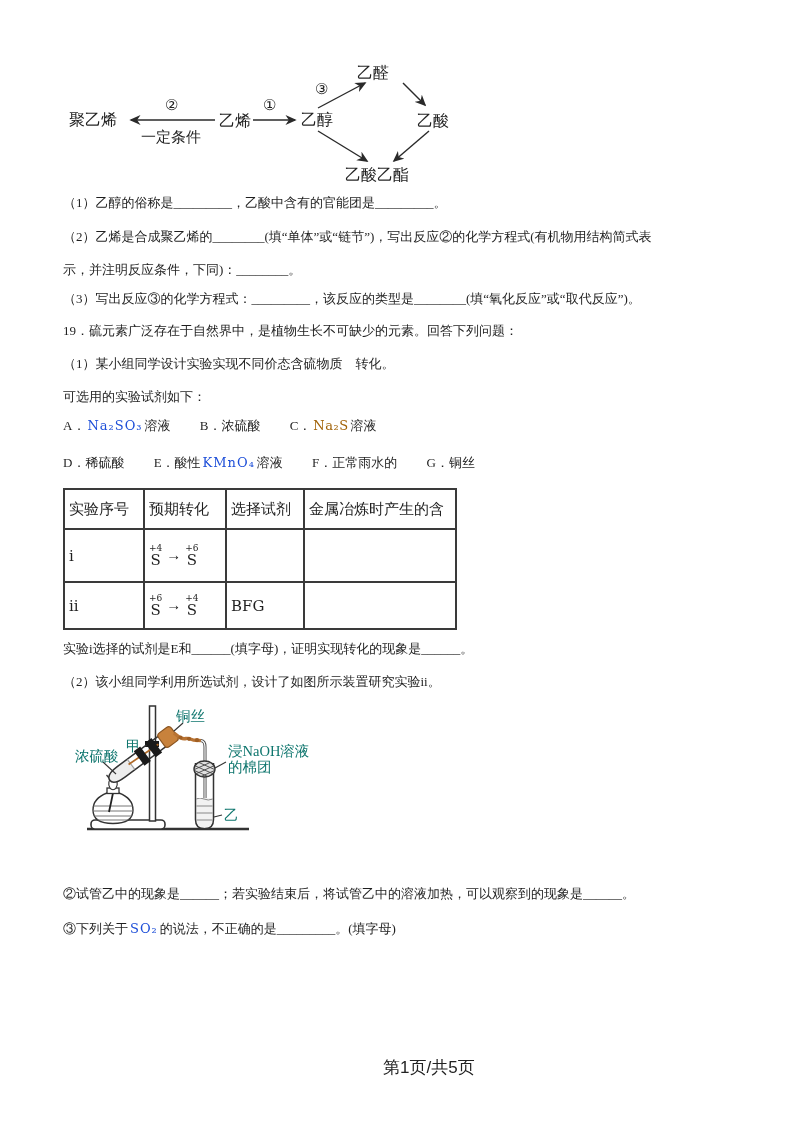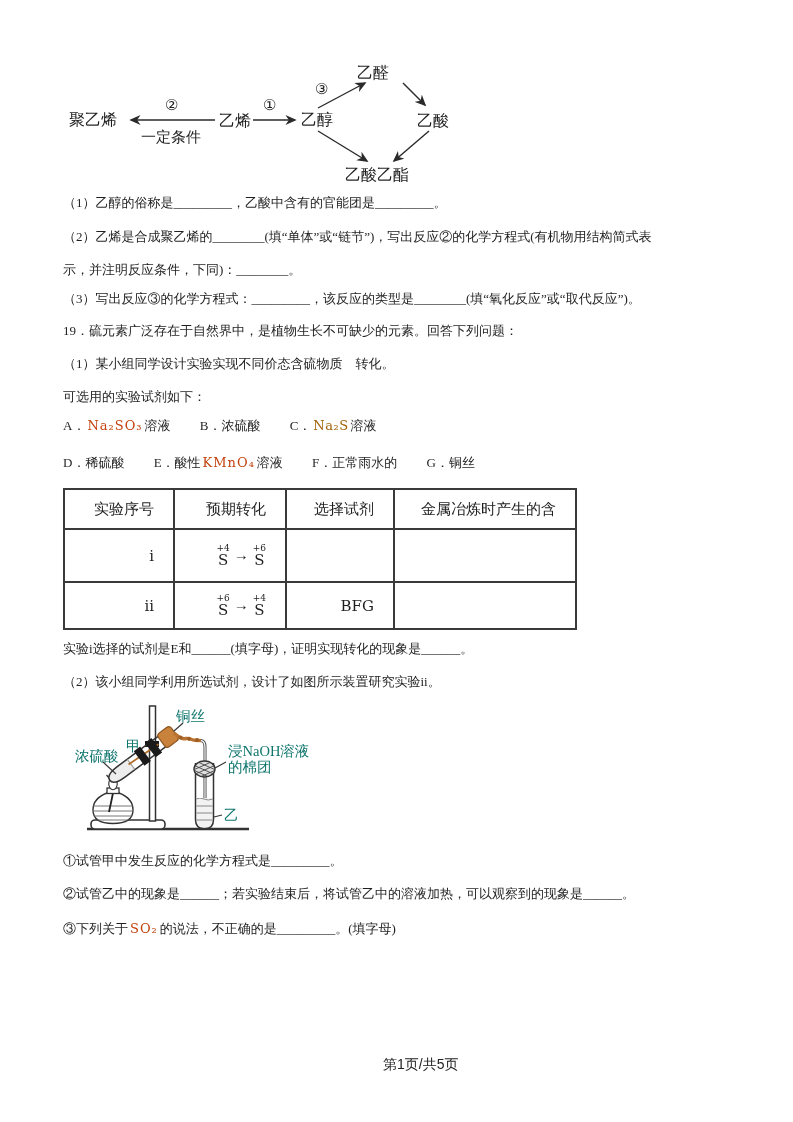--- a/index.html
+++ b/index.html
@@ -7,7 +7,7 @@
        font-family:"Liberation Serif","DejaVu Serif",serif;color:#1f1f1f;}
   .page{position:absolute;inset:0;background:#fff;}
   .par{position:absolute;left:63px;font-size:13px;white-space:nowrap;color:#1f1f1f;}
-  .chem{font-family:"DejaVu Serif",serif;color:#c2410c;letter-spacing:1px;padding:0 2px;}
+  .chem{font-family:"DejaVu Serif",serif;color:#1d4ed8;letter-spacing:1px;padding:0 2px;}
   .chem-dark{font-family:"DejaVu Serif",serif;color:#a16207;letter-spacing:0.5px;padding:0 2px;}
   
   .flow{position:absolute;left:63px;top:58px;width:410px;height:132px;}

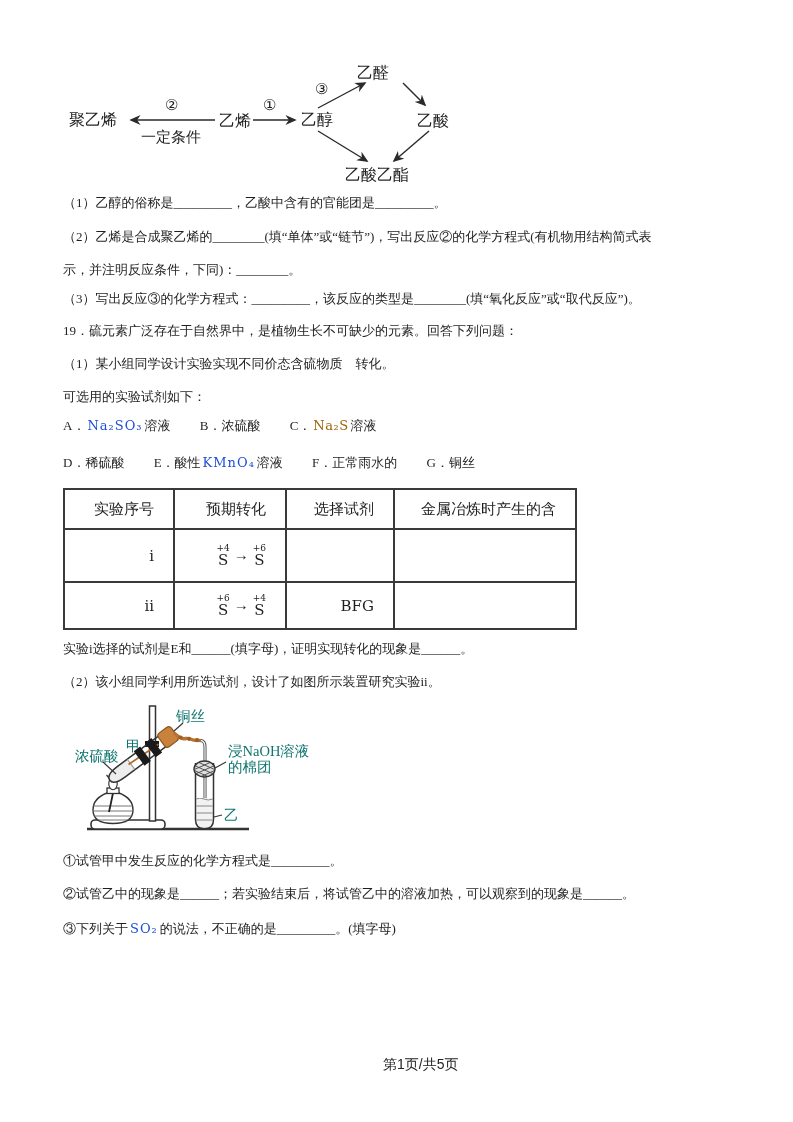--- a/index.html
+++ b/index.html
@@ -16,7 +16,7 @@
   .flow svg{position:absolute;inset:0;}
   
   table.exp{position:absolute;left:63px;top:488px;border-collapse:collapse;font-size:15px;}
-  table.exp th,table.exp td{border:2px solid #3a3a3a;text-align:right;font-weight:normal;padding:0 19px;}
+  table.exp th,table.exp td{border:2px solid #3a3a3a;text-align:left;font-weight:normal;padding:0 4px;}
   table.exp th{height:38px;}
   .col1{width:70px}.col2{width:72px}.col3{width:68px}.col4{width:142px}
   .row-i td{height:51px}.row-ii td{height:45px}

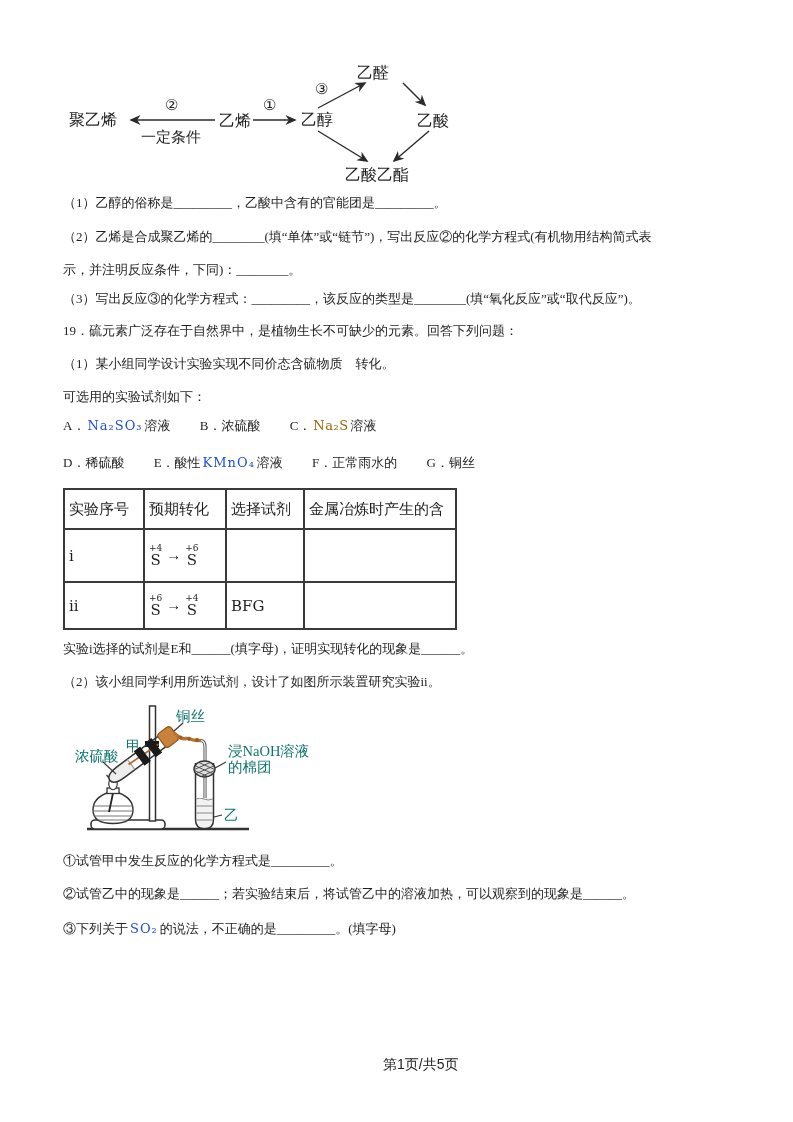--- a/index.html
+++ b/index.html
@@ -226,7 +226,6 @@
     <div class="alabel" style="left:161px;top:106px">乙</div>
   </div>
 
-  <div class="par" style="top:852px">①试管甲中发生反应的化学方程式是_________。</div>
   <div class="par" style="top:885px">②试管乙中的现象是______；若实验结束后，将试管乙中的溶液加热，可以观察到的现象是______。</div>
 
   <div class="par" style="top:920px">

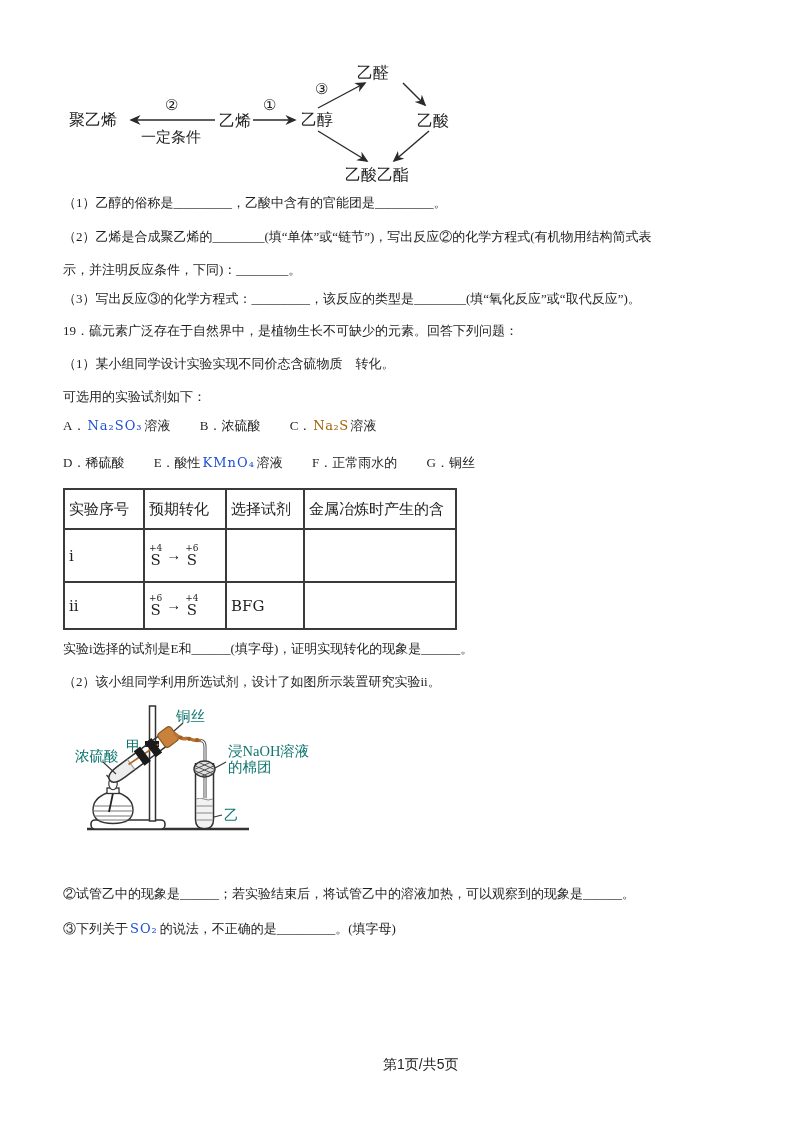--- a/index.html
+++ b/index.html
@@ -29,7 +29,7 @@
   .apparatus{position:absolute;left:63px;top:700px;width:330px;height:150px;}
   .apparatus svg{position:absolute;inset:0;}
   .apparatus .alabel{position:absolute;font-size:14.5px;white-space:nowrap;color:#0f766e;}
-  .footer{position:absolute;left:383px;top:1056px;font-size:14px;color:#222;
+  .footer{position:absolute;left:383px;top:1056px;font-size:17px;color:#222;
           font-family:"Liberation Sans","DejaVu Sans",sans-serif;}
   .reagent-item{margin-right:26px;}
 </style>

